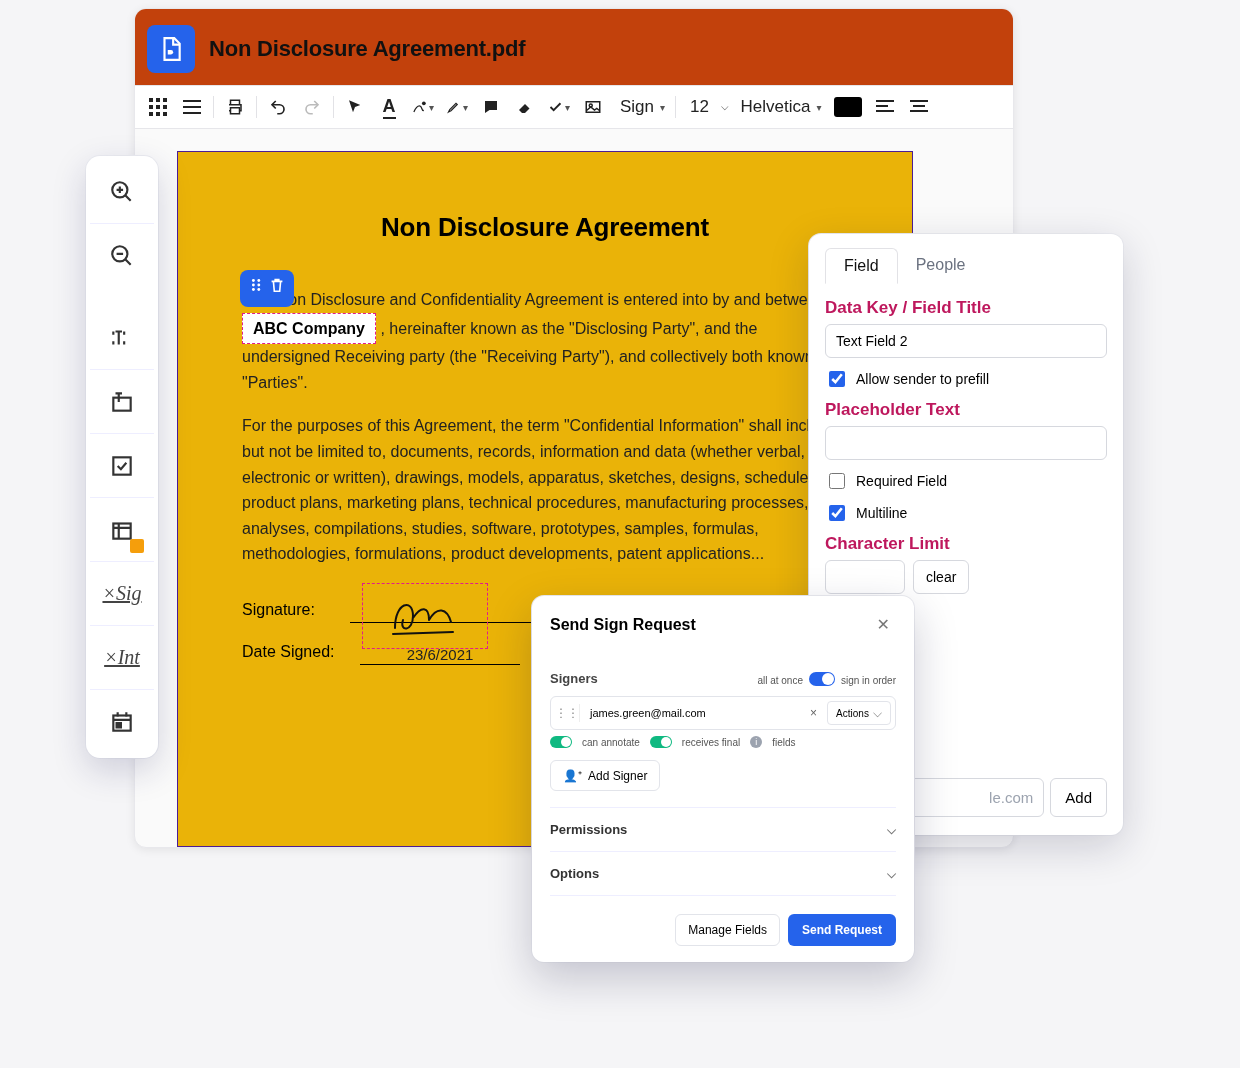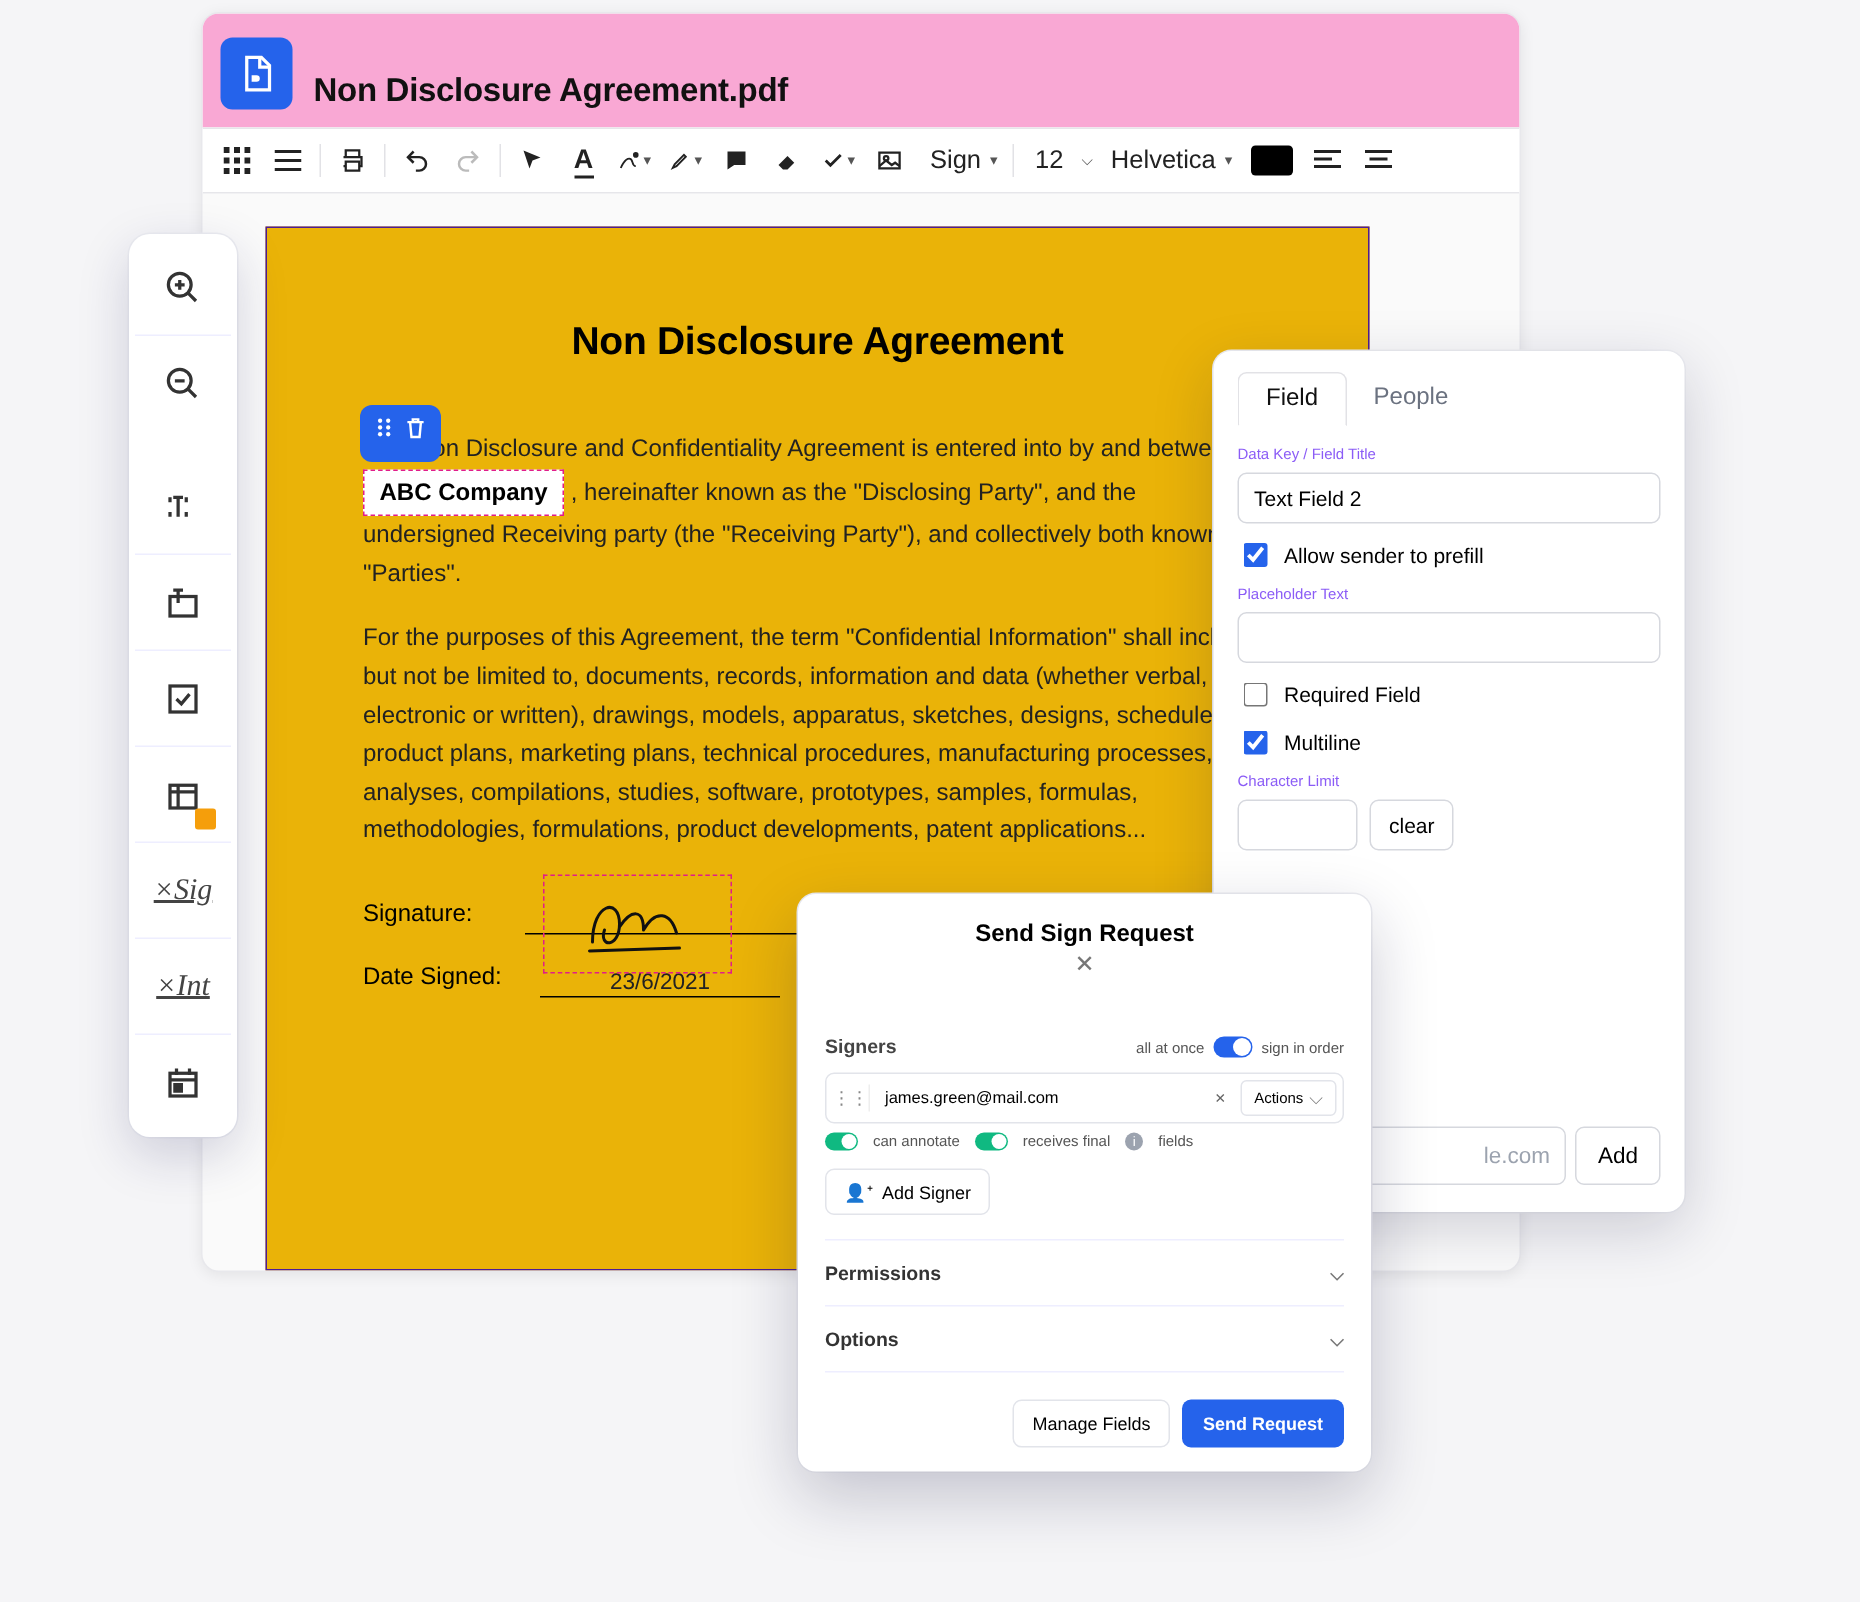--- a/index.html
+++ b/index.html
@@ -28,10 +28,10 @@
   }
   .titlebar {
     display: flex;
-    align-items: flex-end;
+    align-items: center;
     gap: 14px;
     padding: 16px 18px 12px 12px;
-    background: #f9a8d4;
+    background: #c2410c;
   }
   .app-logo {
     width: 48px; height: 48px;

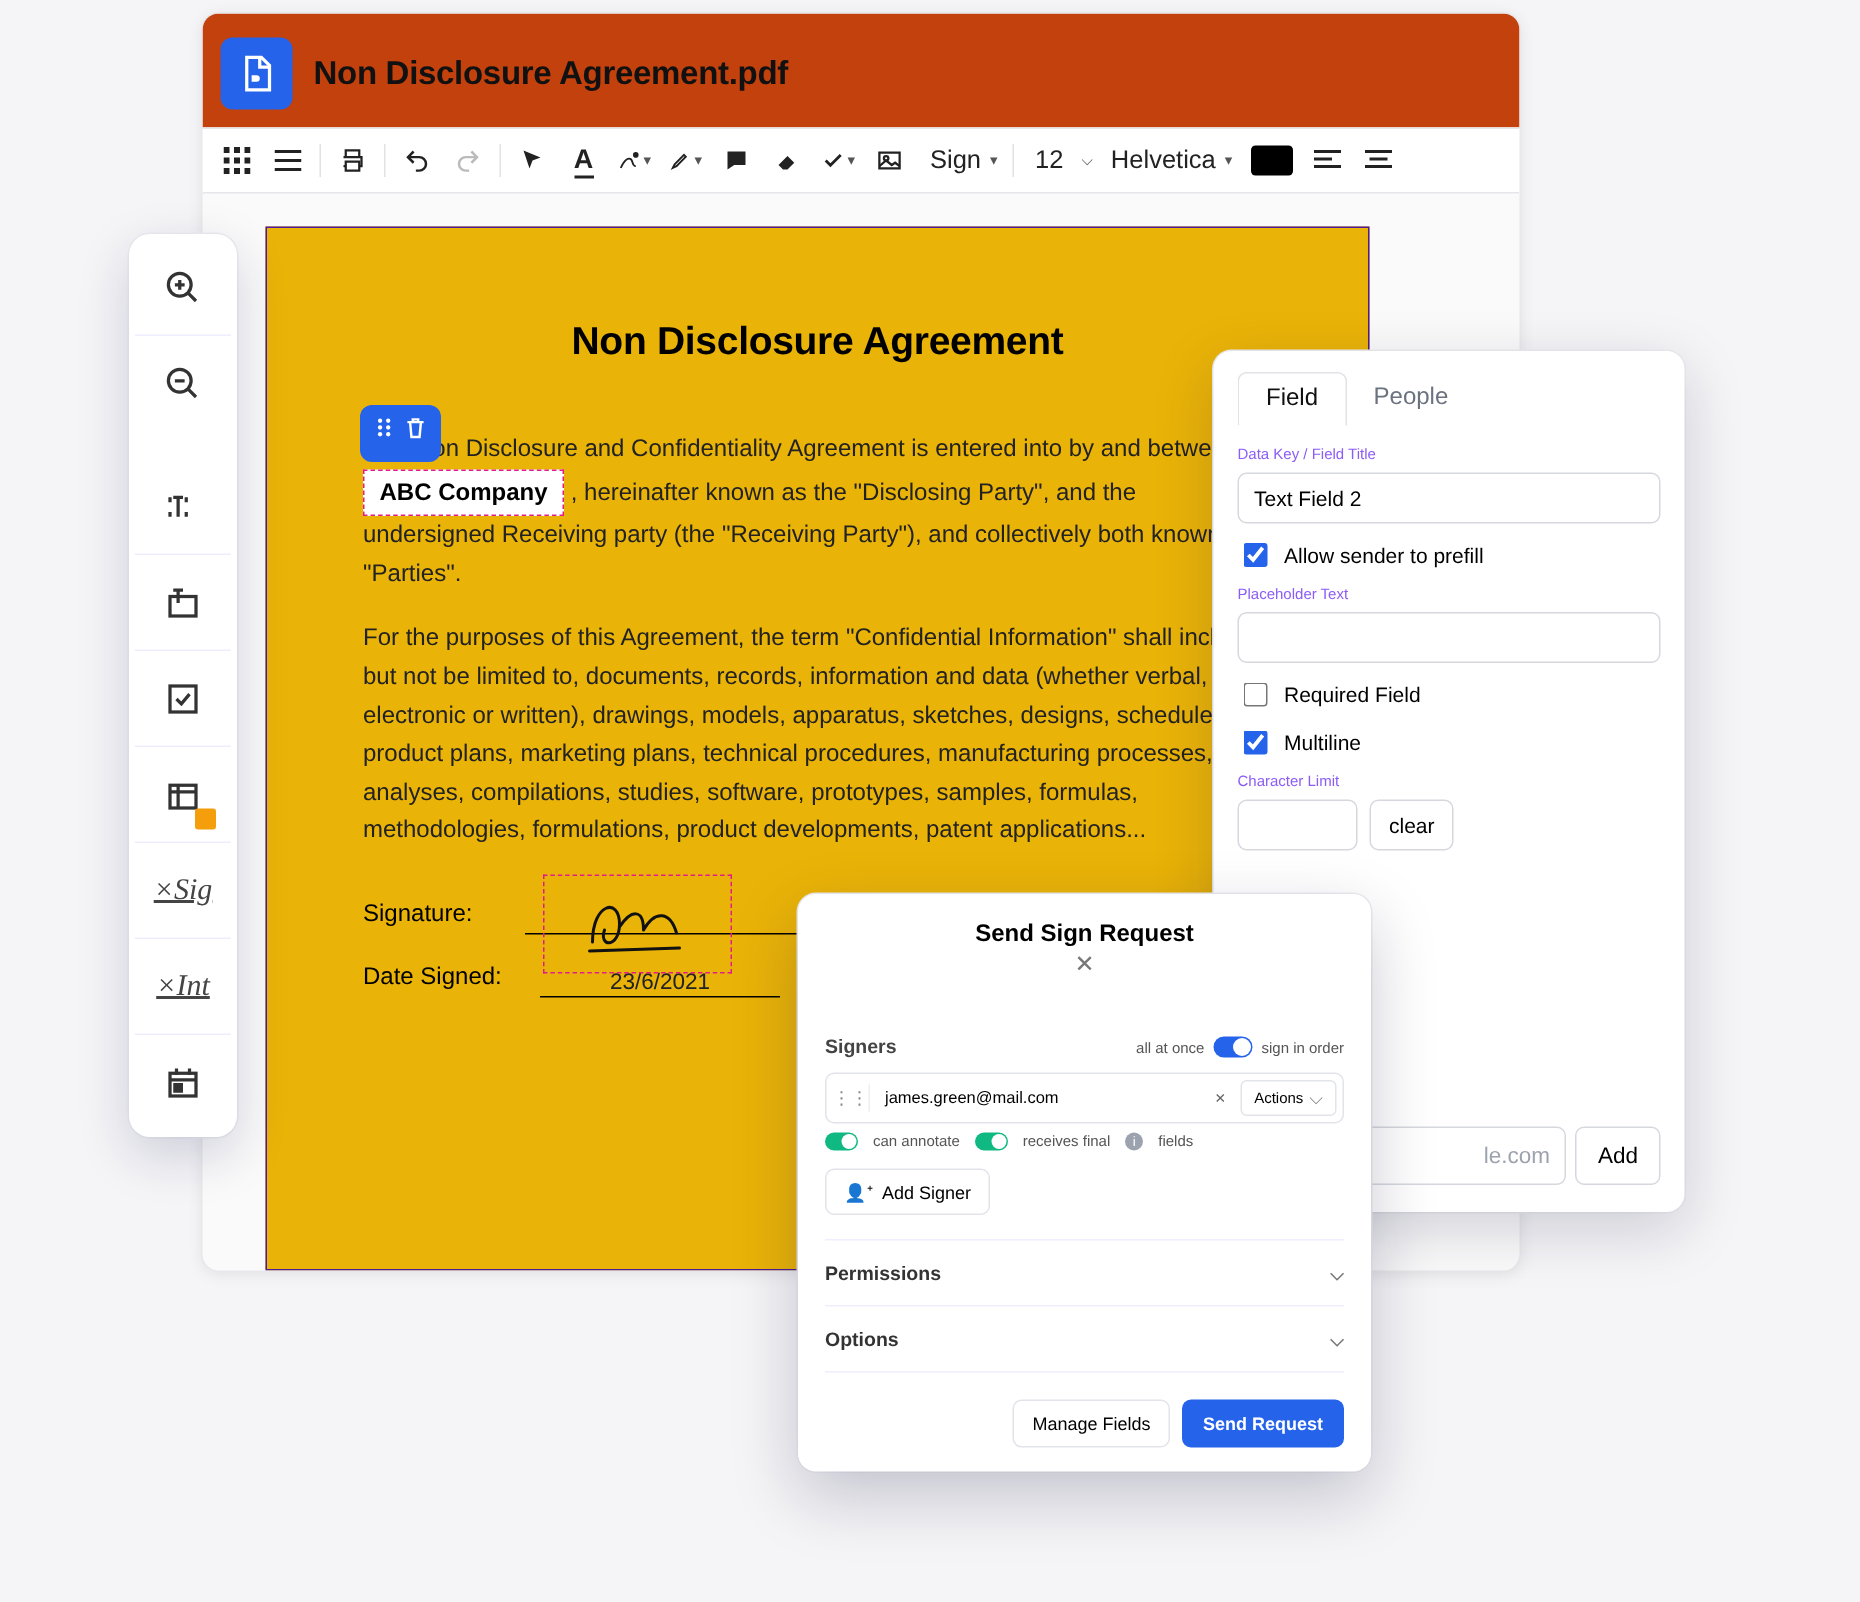--- a/index.html
+++ b/index.html
@@ -197,7 +197,7 @@
     border-bottom: 1px solid #fff;
     border-radius: 6px 6px 0 0;
   }
-  .prop-label { font-size: 10px; font-weight: 400; color: #8b5cf6; margin: 10px 0 6px; }
+  .prop-label { font-size: 17px; font-weight: 700; color: #be185d; margin: 10px 0 6px; }
   .prop-input {
     width: 100%;
     border: 1px solid #d6d8de;

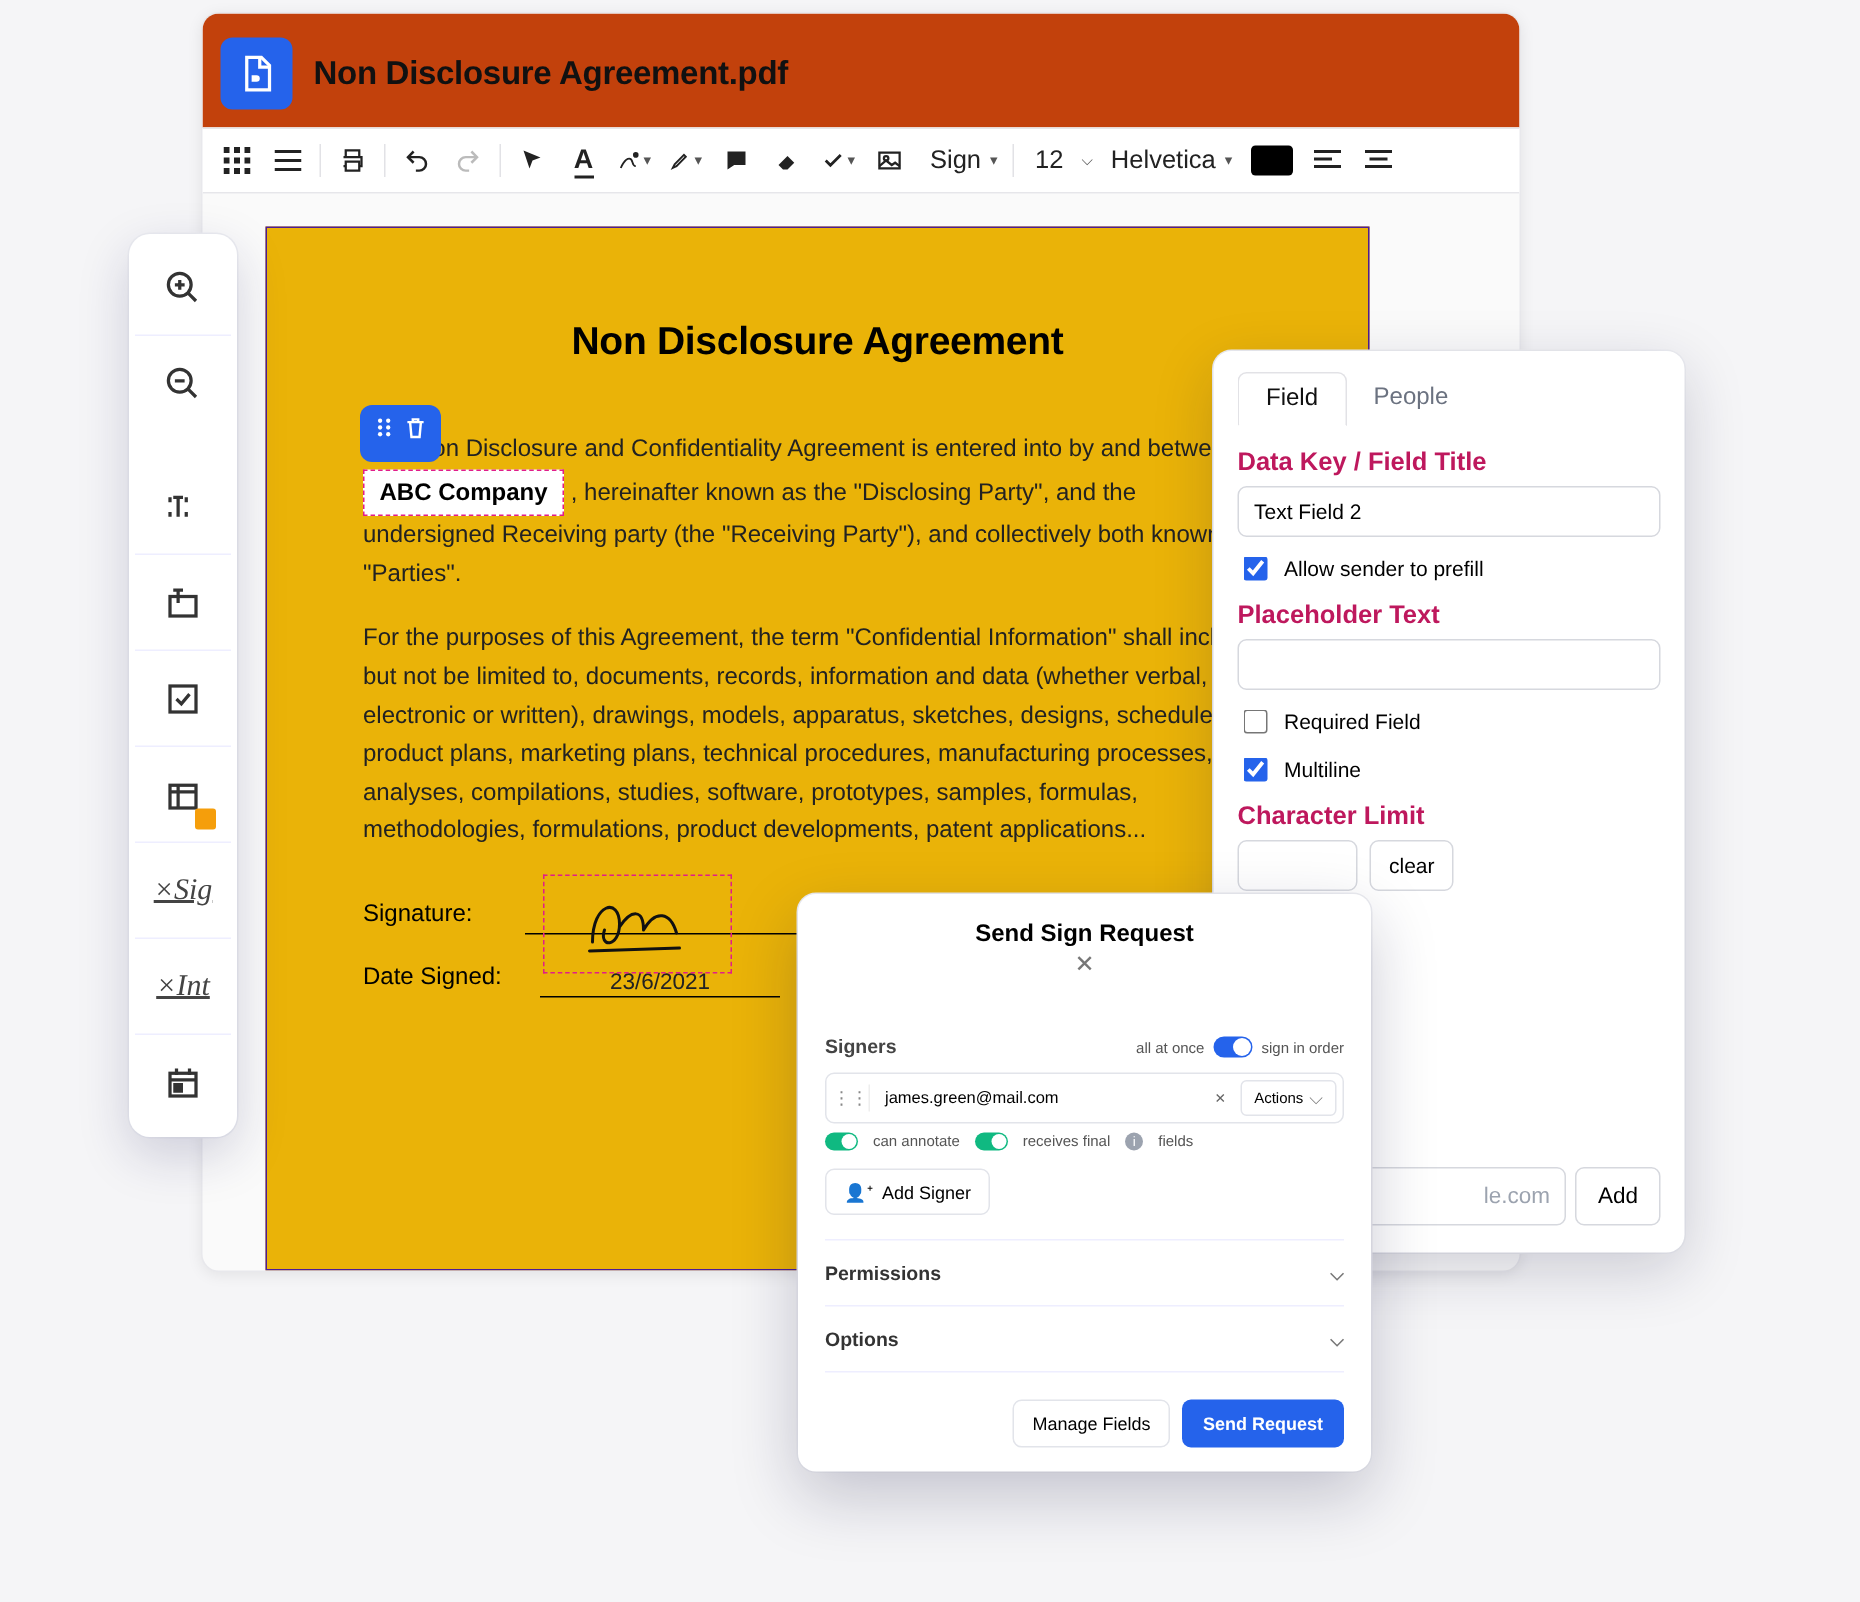--- a/index.html
+++ b/index.html
@@ -225,7 +225,7 @@
     box-shadow: 0 16px 44px rgba(20,20,60,0.22), 0 0 0 1px #edeef2;
     padding: 18px 18px 16px;
   }
-  .sign-modal-head { display: flex; justify-content: space-between; align-items: center; flex-direction: column; }
+  .sign-modal-head { display: flex; justify-content: space-between; align-items: center; }
   .sign-title { font-size: 16px; font-weight: 700; }
   .close-x { background: none; border: none; font-size: 16px; color: #777; cursor: pointer; }
   .section-row { display: flex; justify-content: space-between; align-items: center; margin-top: 36px; }

